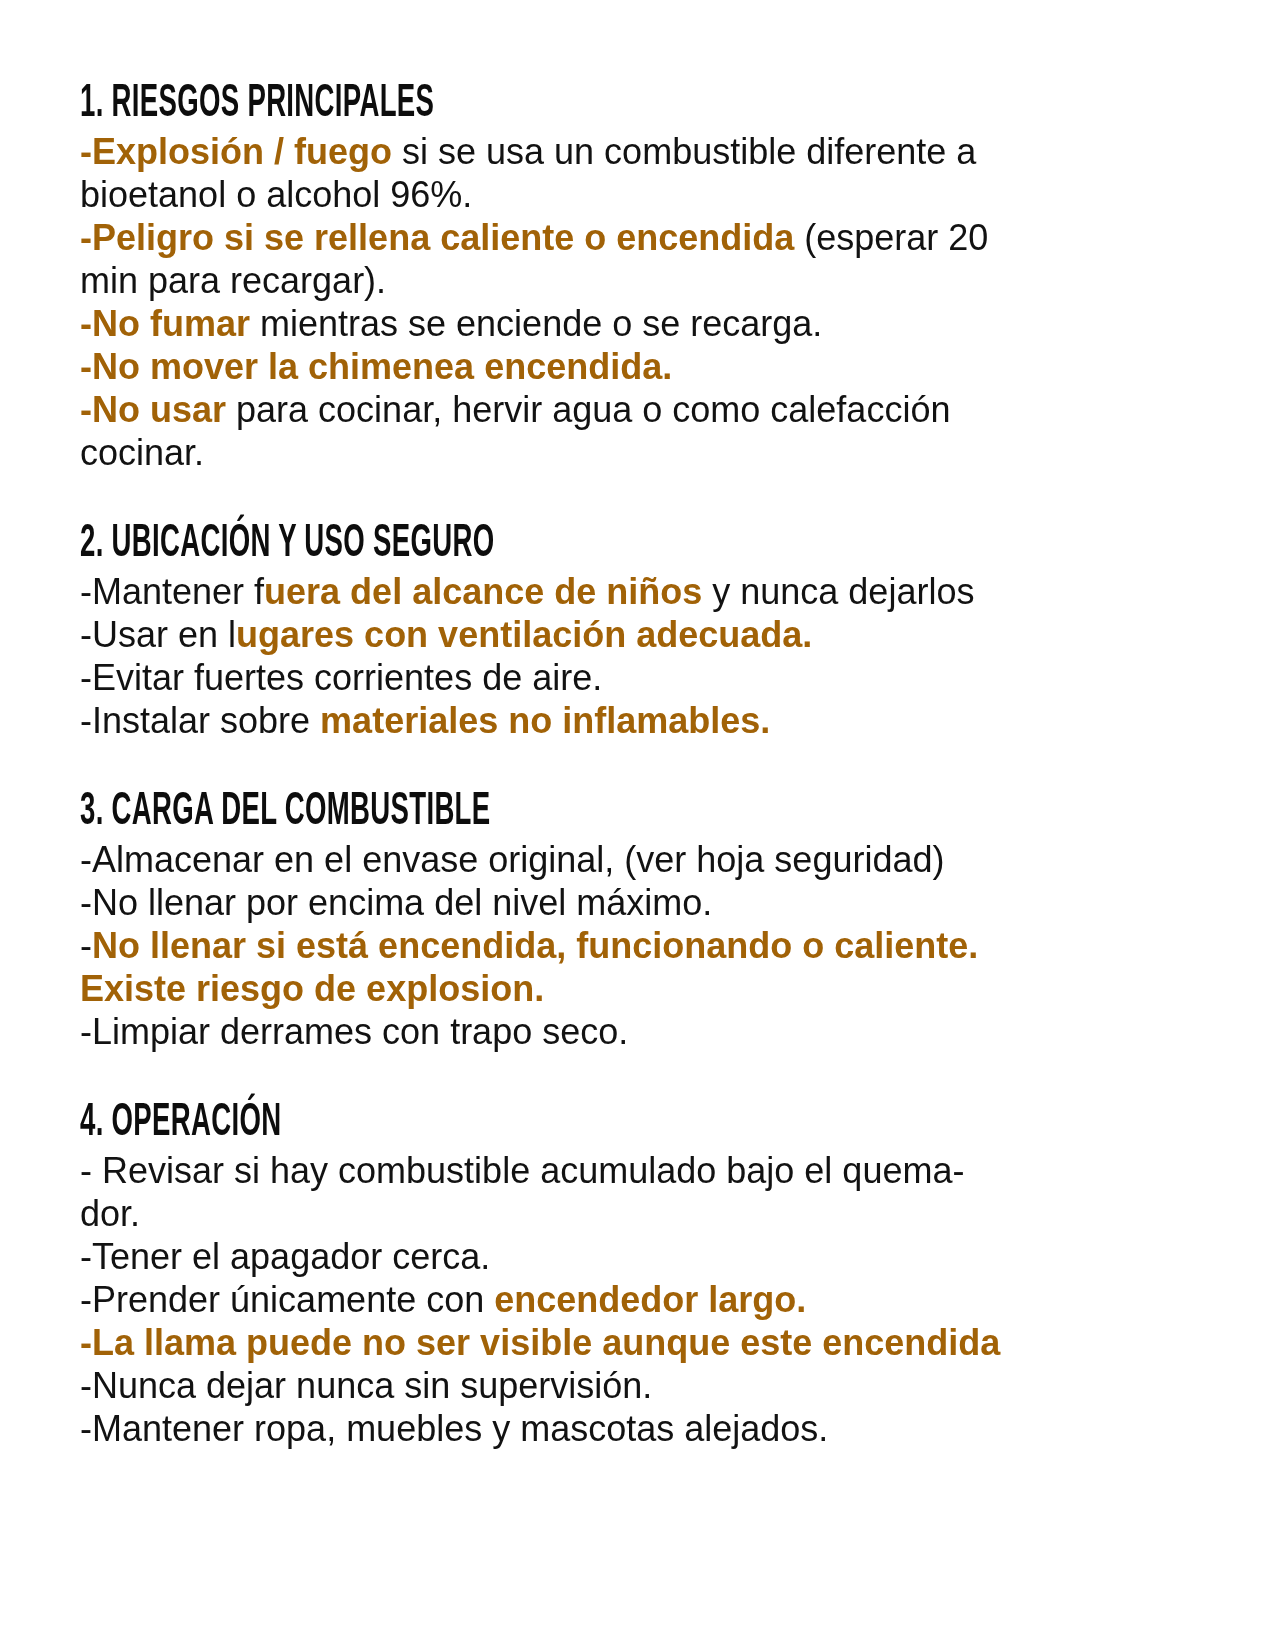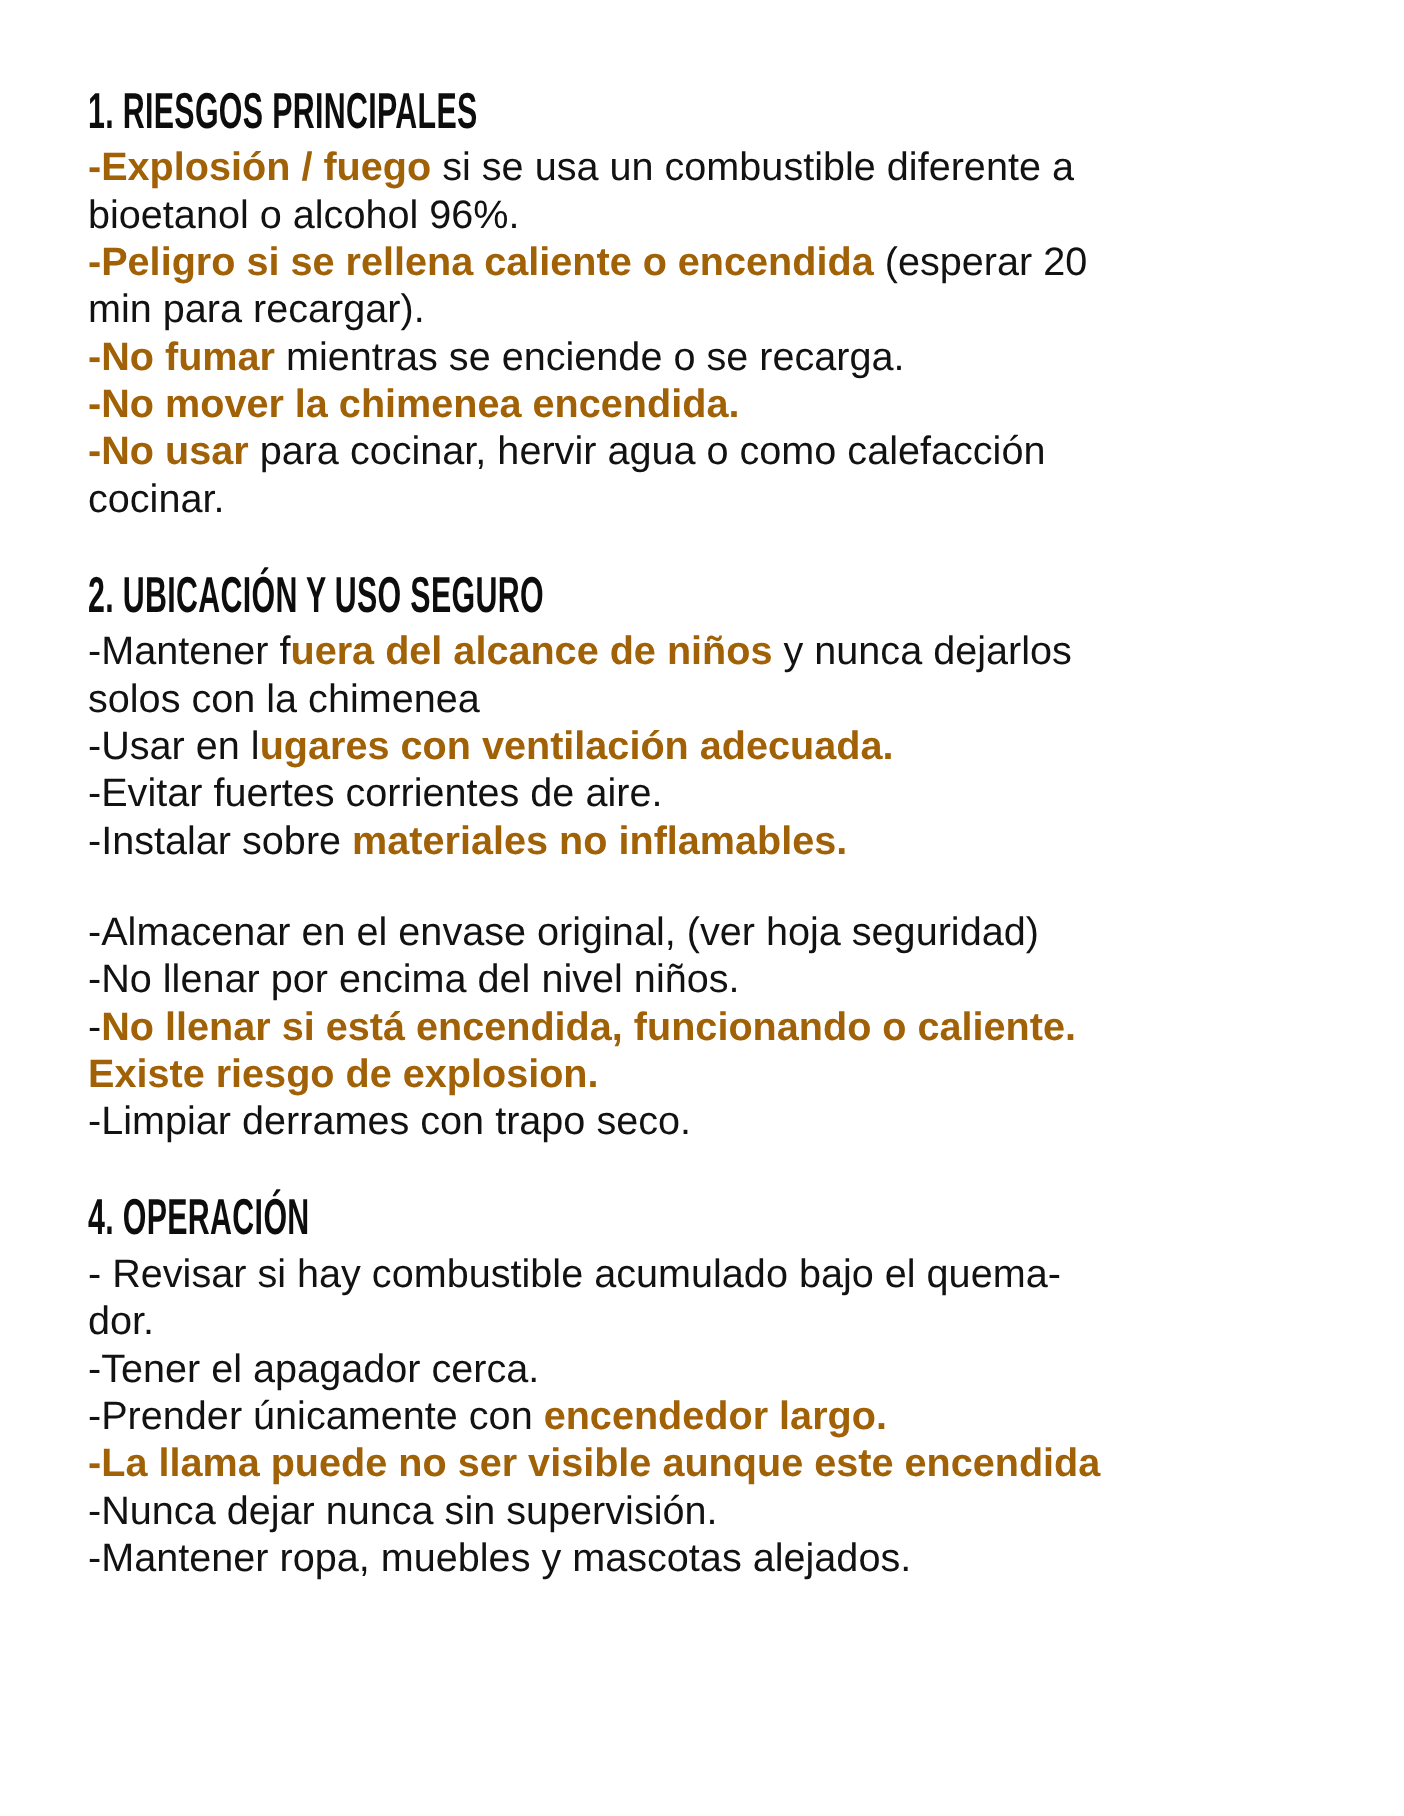--- a/index.html
+++ b/index.html
@@ -69,7 +69,6 @@
       <section class="doc-section">
         <h2 class="heading"><span class="heading-inner">2. UBICACIÓN Y USO SEGURO</span></h2>
         <div class="line"><span class="seg">-Mantener f</span><span class="seg seg-bold">uera del alcance de niños</span><span class="seg"> y nunca dejarlos</span></div>
-        <div class="line"><span class="seg">solos con la chimenea</span></div>
         <div class="line"><span class="seg">-Usar en l</span><span class="seg seg-bold">ugares con ventilación adecuada.</span></div>
         <div class="line"><span class="seg">-Evitar fuertes corrientes de aire.</span></div>
         <div class="line"><span class="seg">-Instalar sobre </span><span class="seg seg-bold">materiales no inflamables.</span></div>

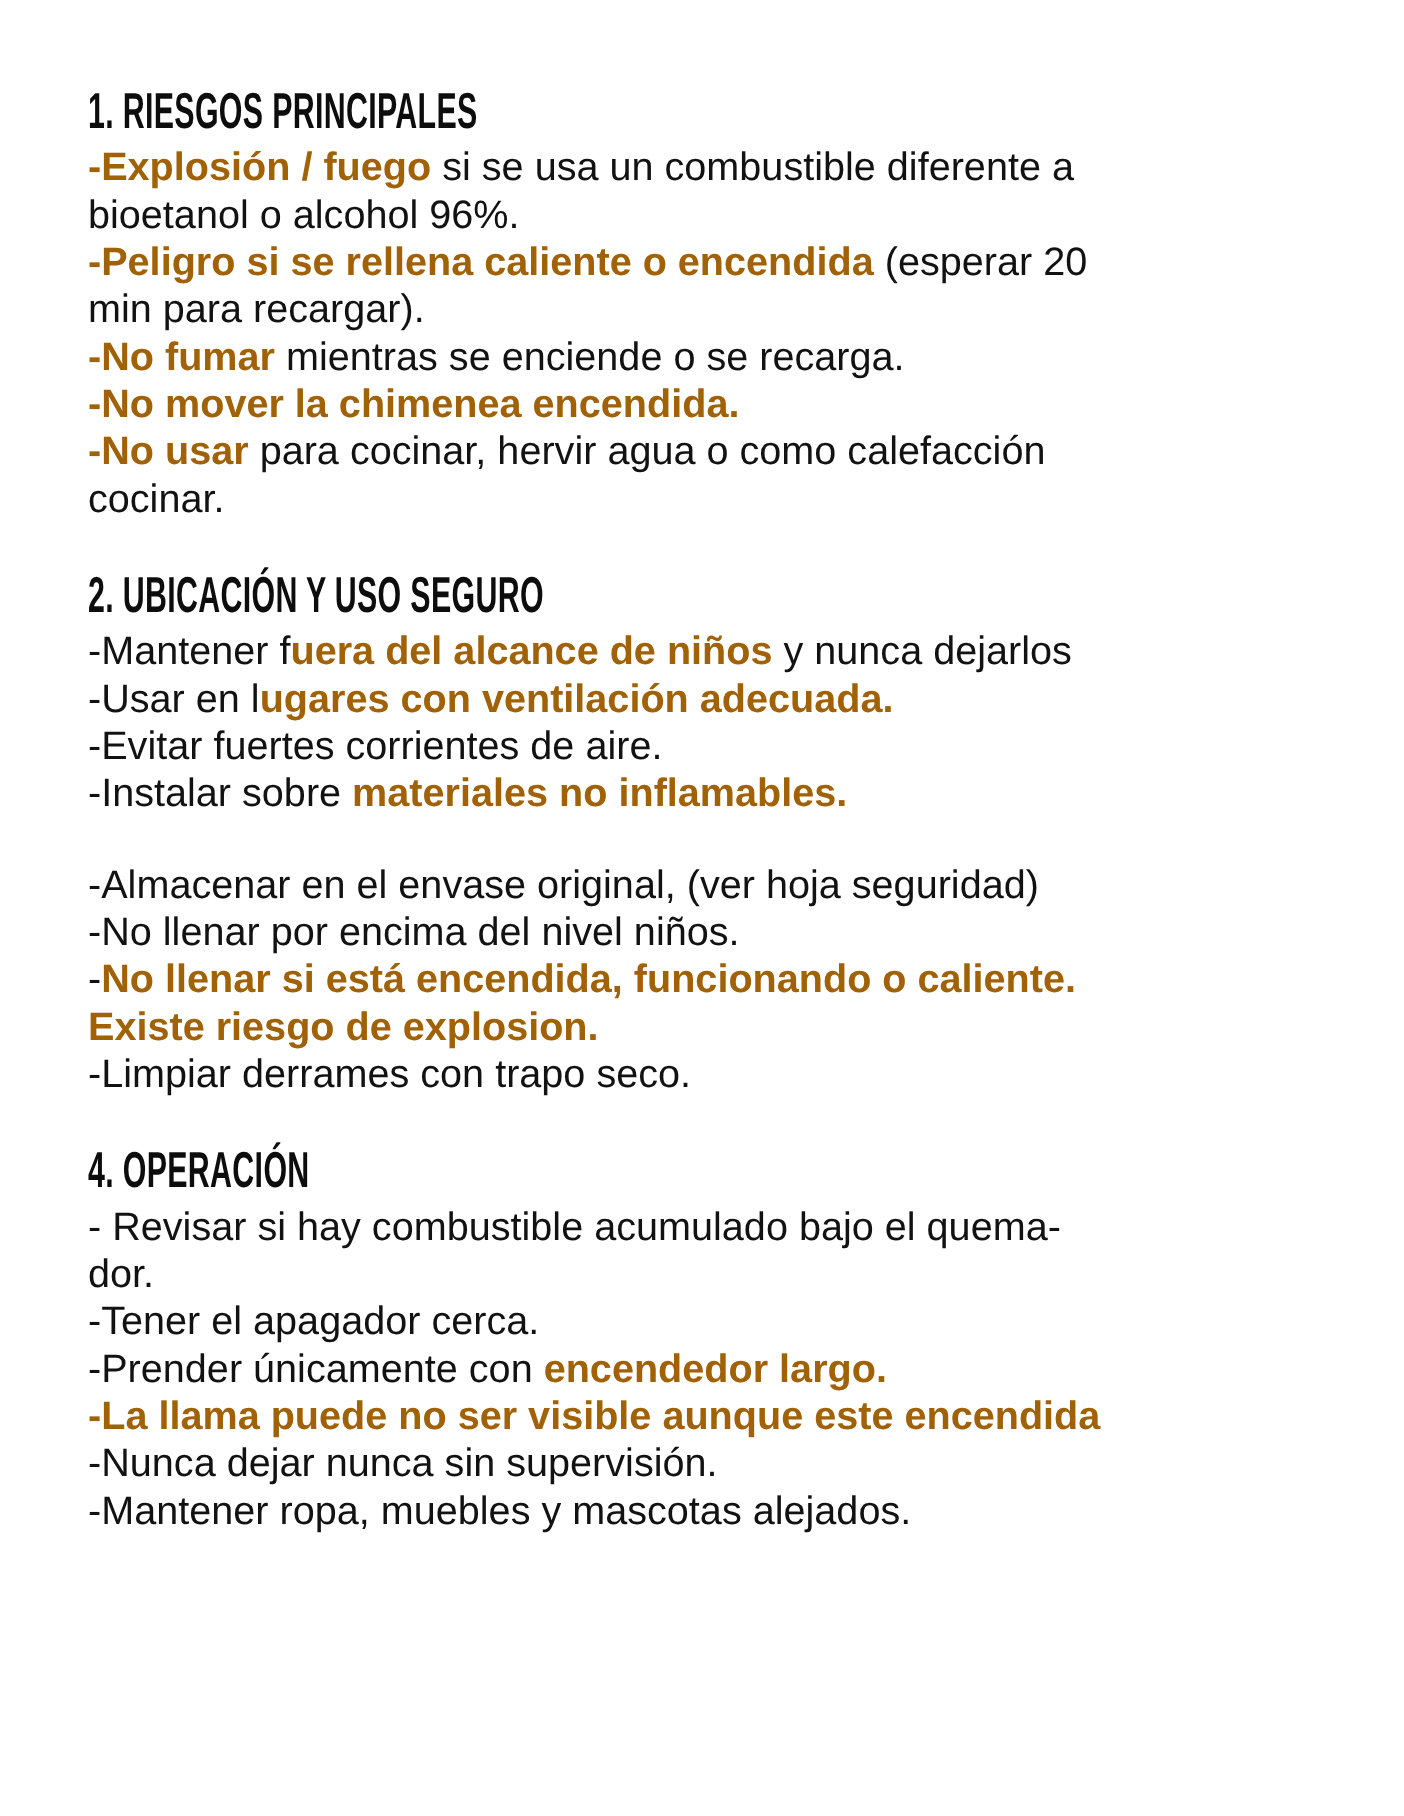--- a/index.html
+++ b/index.html
@@ -74,6 +74,7 @@
         <div class="line"><span class="seg">-Instalar sobre </span><span class="seg seg-bold">materiales no inflamables.</span></div>
       </section>
       <section class="doc-section">
+        <h2 class="heading"><span class="heading-inner">3. CARGA DEL COMBUSTIBLE</span></h2>
         <div class="line"><span class="seg">-Almacenar en el envase original, (ver hoja seguridad)</span></div>
         <div class="line"><span class="seg">-No llenar por encima del nivel niños.</span></div>
         <div class="line"><span class="seg">-</span><span class="seg seg-bold">No llenar si está encendida, funcionando o caliente.</span></div>

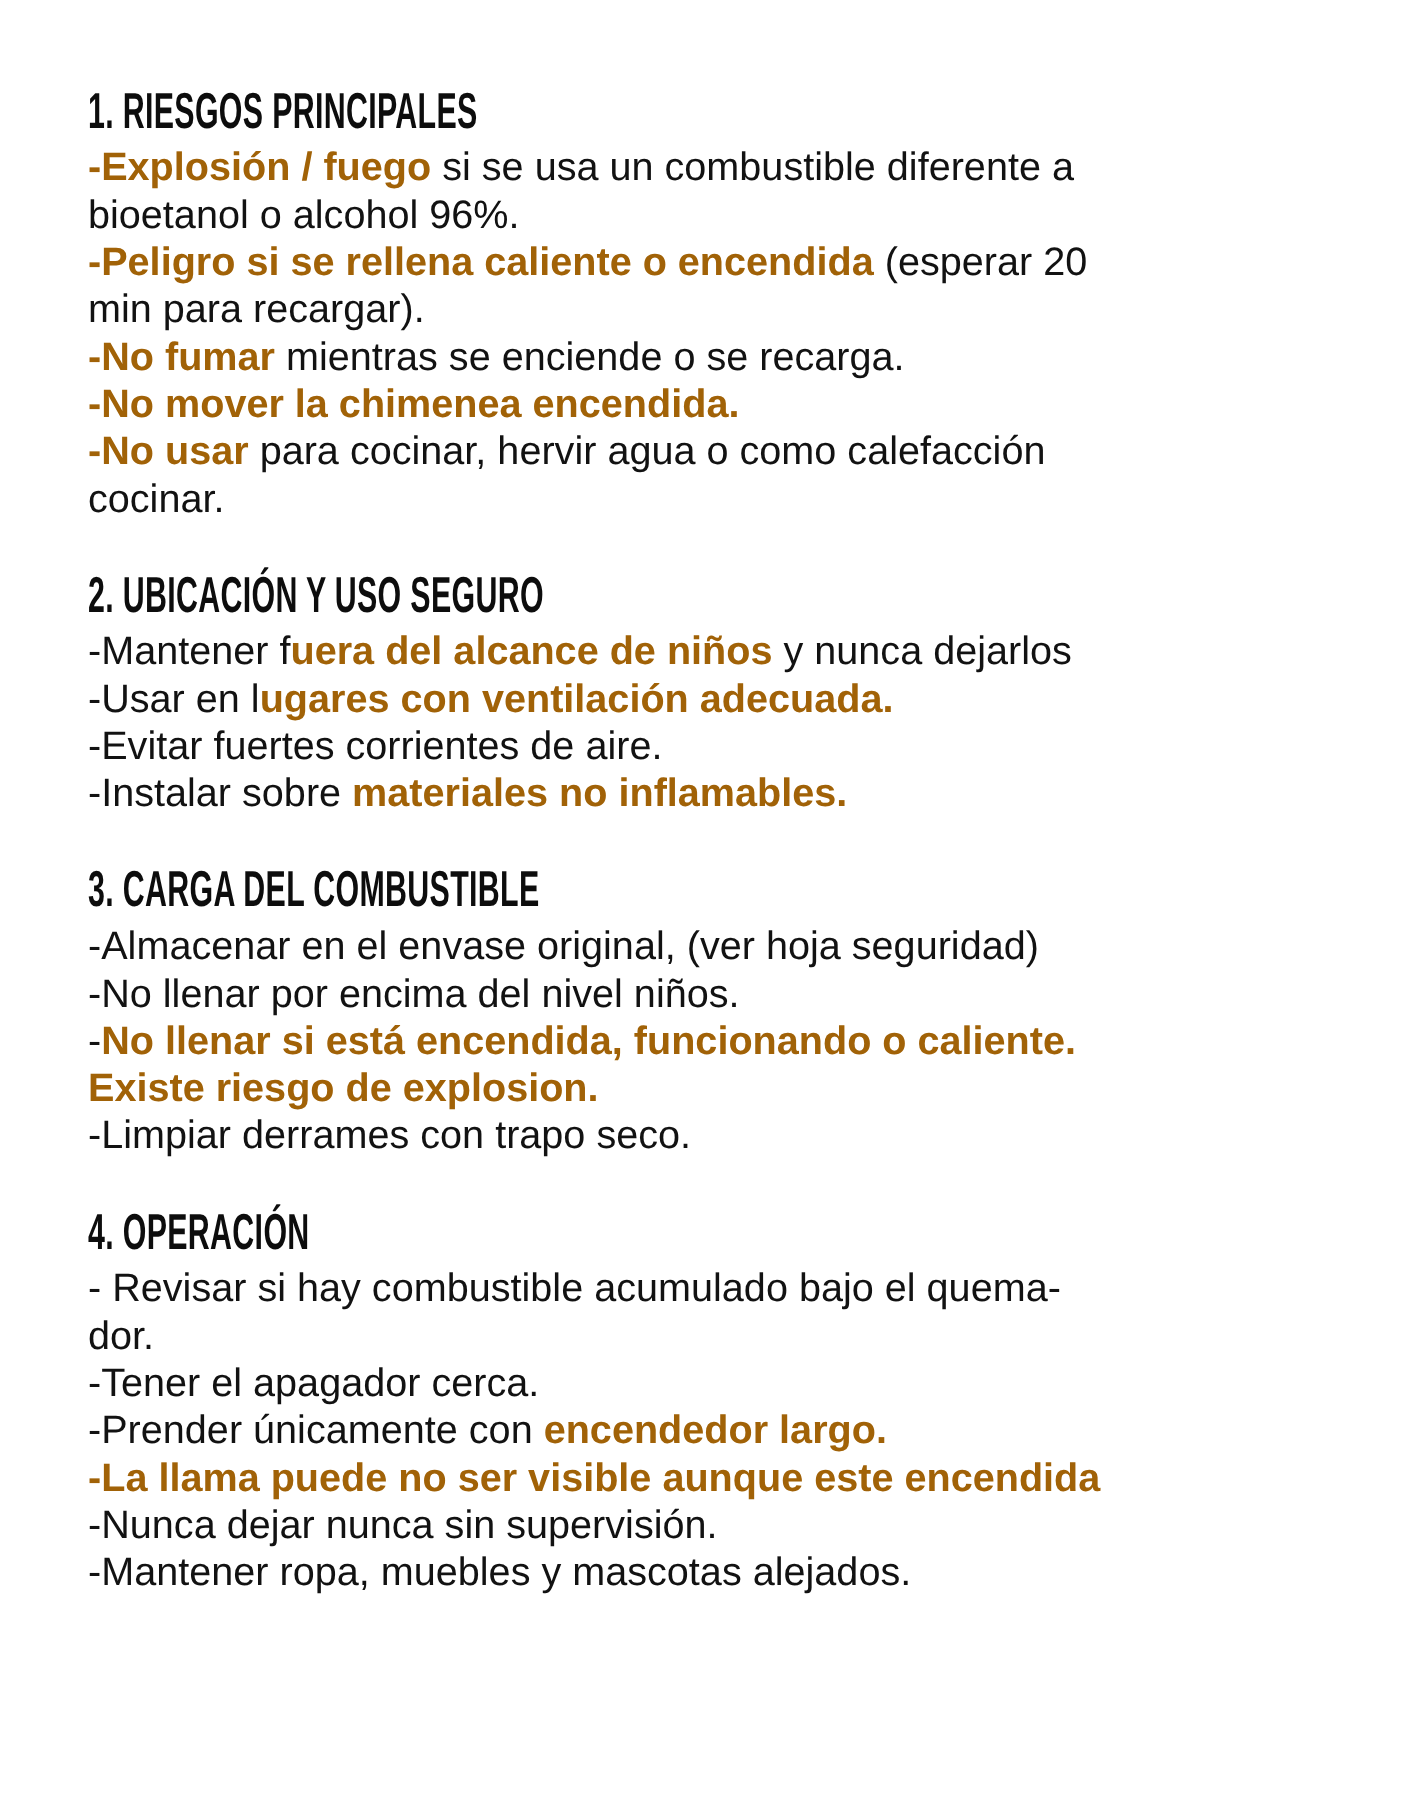--- a/index.html
+++ b/index.html
@@ -76,7 +76,7 @@
       <section class="doc-section">
         <h2 class="heading"><span class="heading-inner">3. CARGA DEL COMBUSTIBLE</span></h2>
         <div class="line"><span class="seg">-Almacenar en el envase original, (ver hoja seguridad)</span></div>
-        <div class="line"><span class="seg">-No llenar por encima del nivel niños.</span></div>
+        <div class="line"><span class="seg">-No llenar por encima del nivel máximo.</span></div>
         <div class="line"><span class="seg">-</span><span class="seg seg-bold">No llenar si está encendida, funcionando o caliente.</span></div>
         <div class="line"><span class="seg seg-bold">Existe riesgo de explosion.</span></div>
         <div class="line"><span class="seg">-Limpiar derrames con trapo seco.</span></div>

